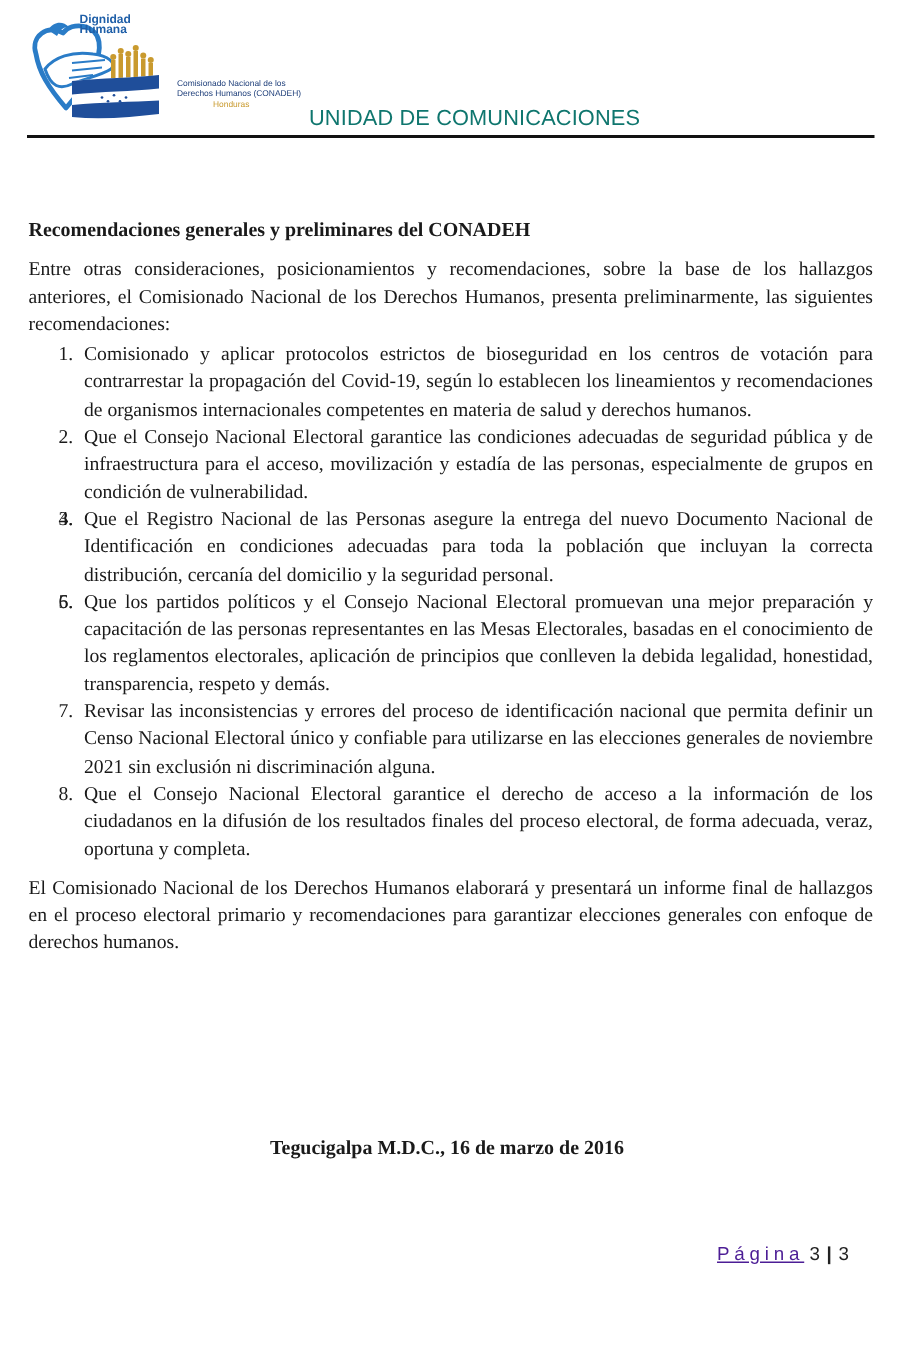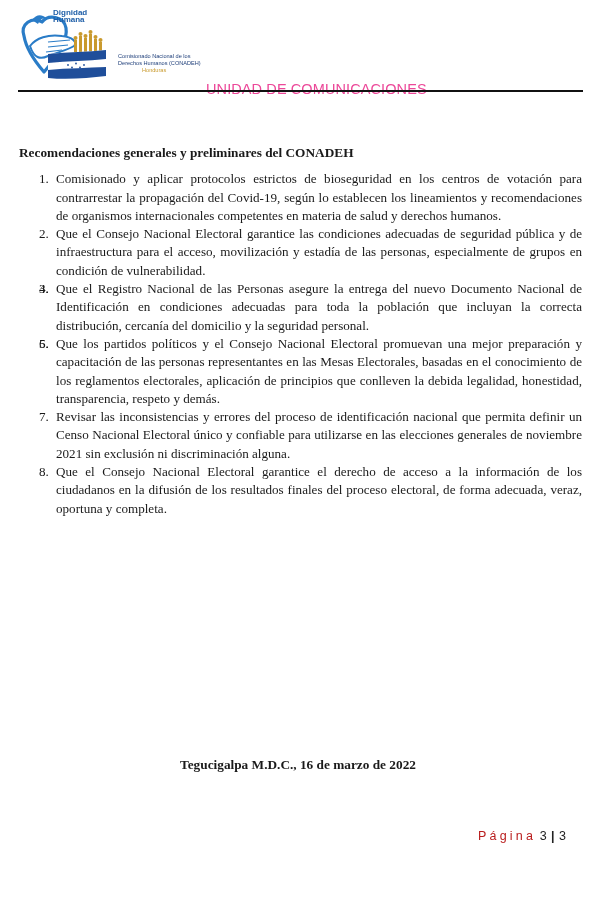--- a/index.html
+++ b/index.html
@@ -34,9 +34,8 @@
     .unit-title {
       position: absolute; left: 188px; top: 65px;
       font-family: "Liberation Sans", "DejaVu Sans", sans-serif;
-      font-size: 14.5px; color: #ec4899; letter-spacing: 0.1px;
+      font-size: 14.5px; color: #0f766e; letter-spacing: 0.1px;
       white-space: nowrap;
-      margin-top: 10px;
     }
     .header-rule {
       position: absolute; left: 0; top: 84px; width: 565px; height: 1.5px; background: #111;

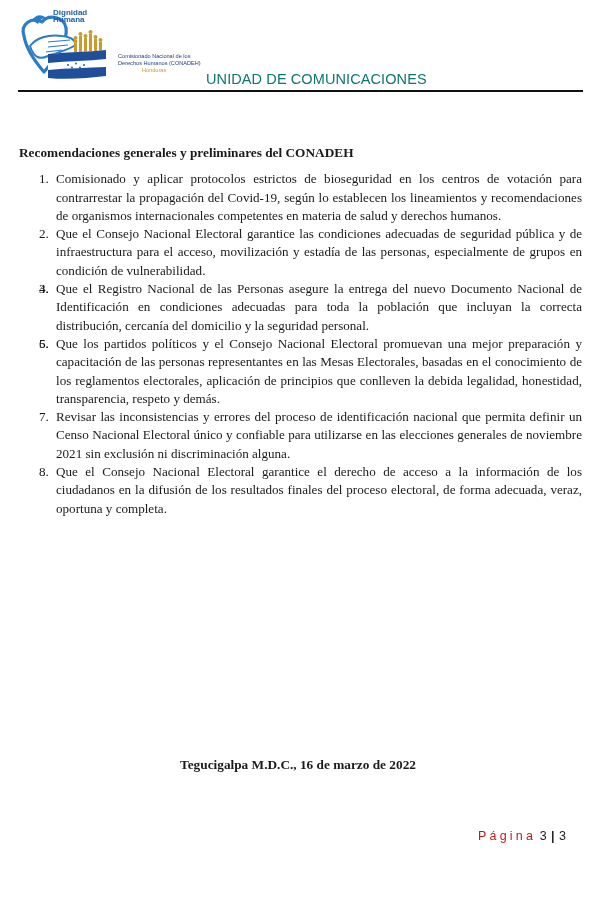--- a/index.html
+++ b/index.html
@@ -130,6 +130,7 @@
 
 <div class="content">
   <div class="section-title">Recomendaciones generales y preliminares del CONADEH</div>
+  <p class="justify intro">Entre otras consideraciones, posicionamientos y recomendaciones, sobre la base de los hallazgos anteriores, el Comisionado Nacional de los Derechos Humanos, presenta preliminarmente, las siguientes recomendaciones:</p>
   <ol class="recs">
     <li><span class="rec-num">1.</span><span>Comisionado y aplicar protocolos estrictos de bioseguridad en los centros de votación para contrarrestar la propagación del Covid-19, según lo establecen los lineamientos y recomendaciones de organismos internacionales competentes en materia de salud y derechos humanos.</span></li>
     <li><span class="rec-num">2.</span><span>Que el Consejo Nacional Electoral garantice las condiciones adecuadas de seguridad pública y de infraestructura para el acceso, movilización y estadía de las personas, especialmente de grupos en condición de vulnerabilidad.</span></li>

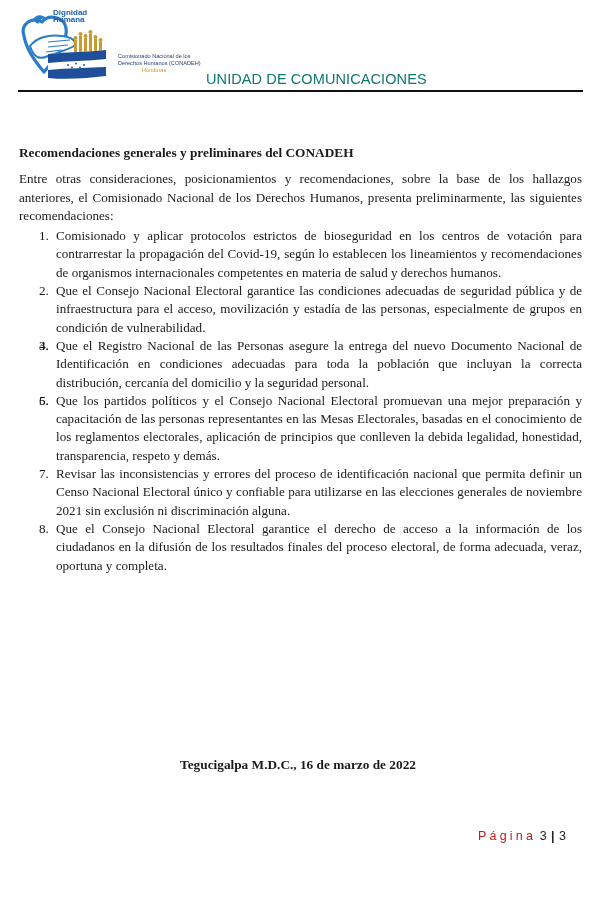--- a/index.html
+++ b/index.html
@@ -141,6 +141,7 @@
     <li><span class="rec-num">7.</span><span>Revisar las inconsistencias y errores del proceso de identificación nacional que permita definir un Censo Nacional Electoral único y confiable para utilizarse en las elecciones generales de noviembre 2021 sin exclusión ni discriminación alguna.</span></li>
     <li><span class="rec-num">8.</span><span>Que el Consejo Nacional Electoral garantice el derecho de acceso a la información de los ciudadanos en la difusión de los resultados finales del proceso electoral, de forma adecuada, veraz, oportuna y completa.</span></li>
   </ol>
+  <p class="justify closing">El Comisionado Nacional de los Derechos Humanos elaborará y presentará un informe final de hallazgos en el proceso electoral primario y recomendaciones para garantizar elecciones generales con enfoque de derechos humanos.</p>
 </div>
 
 <div class="signature">

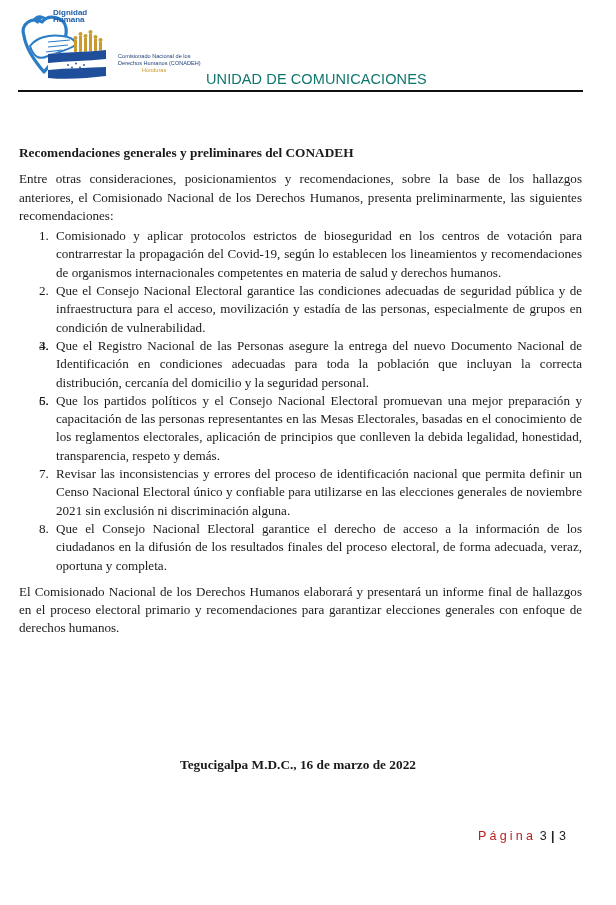--- a/index.html
+++ b/index.html
@@ -145,7 +145,7 @@
 </div>
 
 <div class="signature">
-  <span>Tegucigalpa M.D.C., 16 de marzo de 2022</span>
+  <span>Tegucigalpa M.D.C., 16 de marzo de 2016</span>
 </div>
 
 <div class="footer">

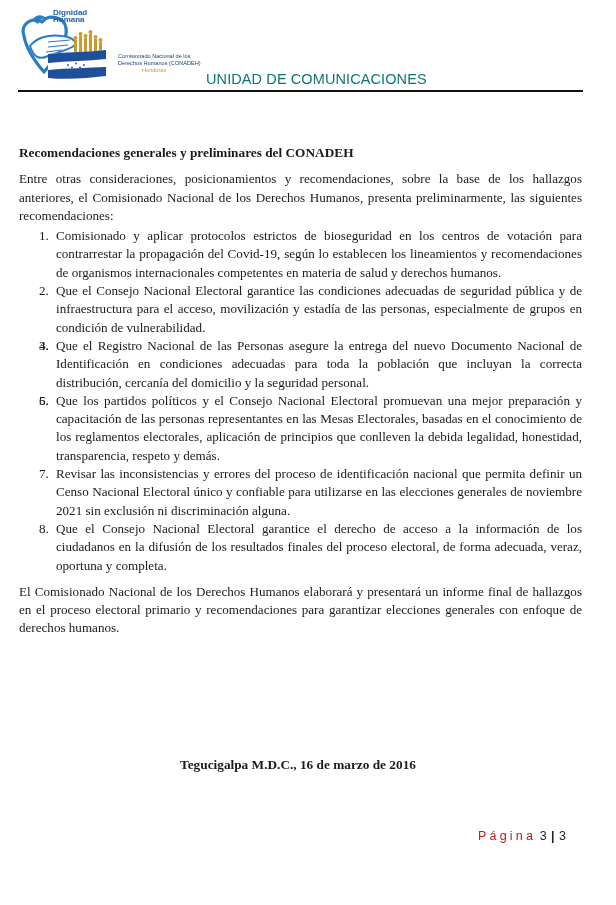--- a/index.html
+++ b/index.html
@@ -70,7 +70,7 @@
       font-family: "Liberation Sans", "DejaVu Sans", sans-serif;
       font-size: 12.5px; white-space: nowrap;
     }
-    .footer .page-word { color: #b91c1c; letter-spacing: 3.2px; }
+    .footer .page-word { color: #4c1d95; letter-spacing: 3.2px; text-decoration: underline; }
     .footer .page-num { color: #222; }
     .footer .sep { color: #222; font-weight: bold; margin: 0 1px; }
   </style>

